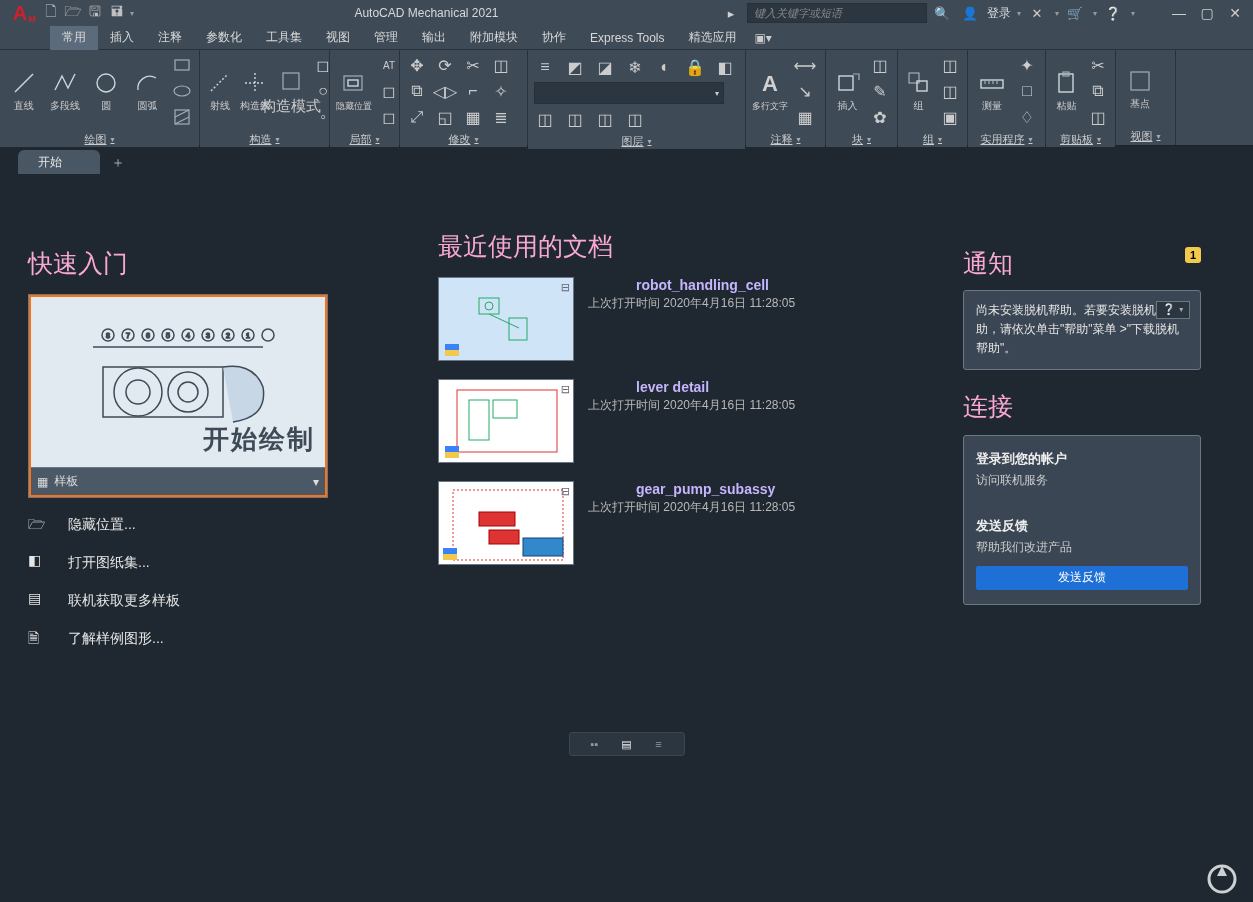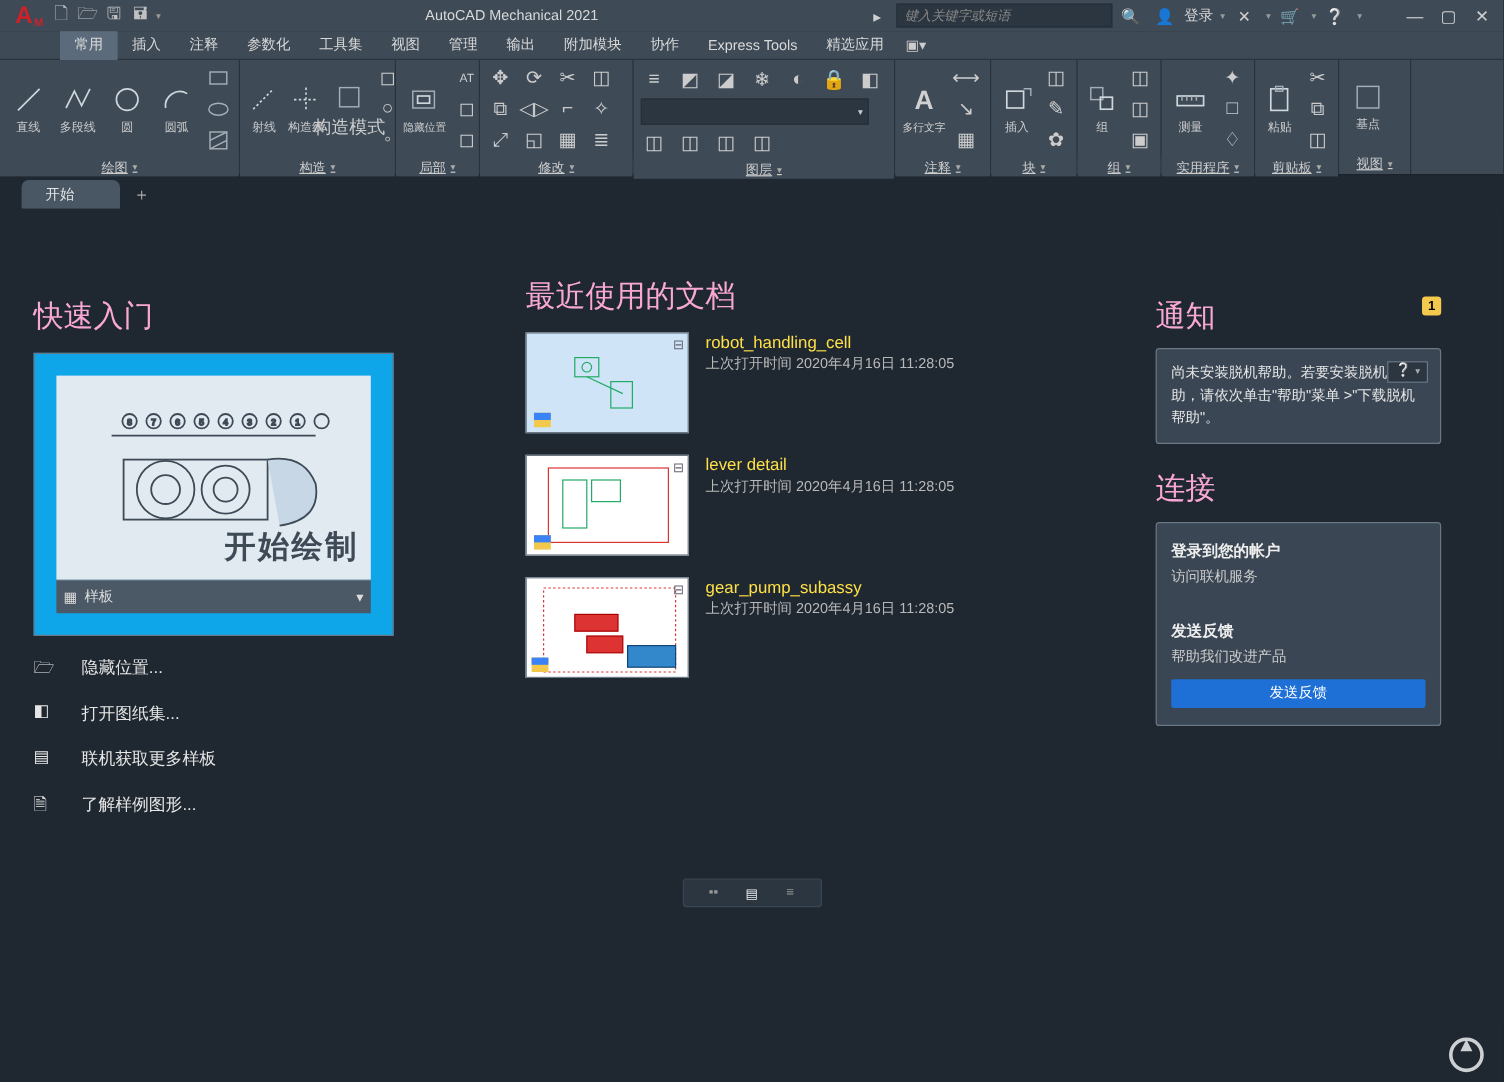--- a/index.html
+++ b/index.html
@@ -63,7 +63,7 @@
 .ritem { display:flex; gap:14px; }
 .rthumb { width:136px; height:84px; background:#cfe5f7; border:1px solid #6a7785; position:relative; overflow:hidden;}
 .rthumb .pin { position:absolute; top:3px; right:3px; font-size:11px; color:#667; }
-.rinfo .rname { font-size:14px; color:#fde047; font-weight:normal; }
+.rinfo .rname { font-size:14px; color:#c4b5fd; font-weight:bold;margin-left:48px; }
 .rinfo .rtime { font-size:12px; color:#b9b9b9; margin-top:2px; }
 
 .side { position:absolute; right:52px; top:73px; width:238px; }

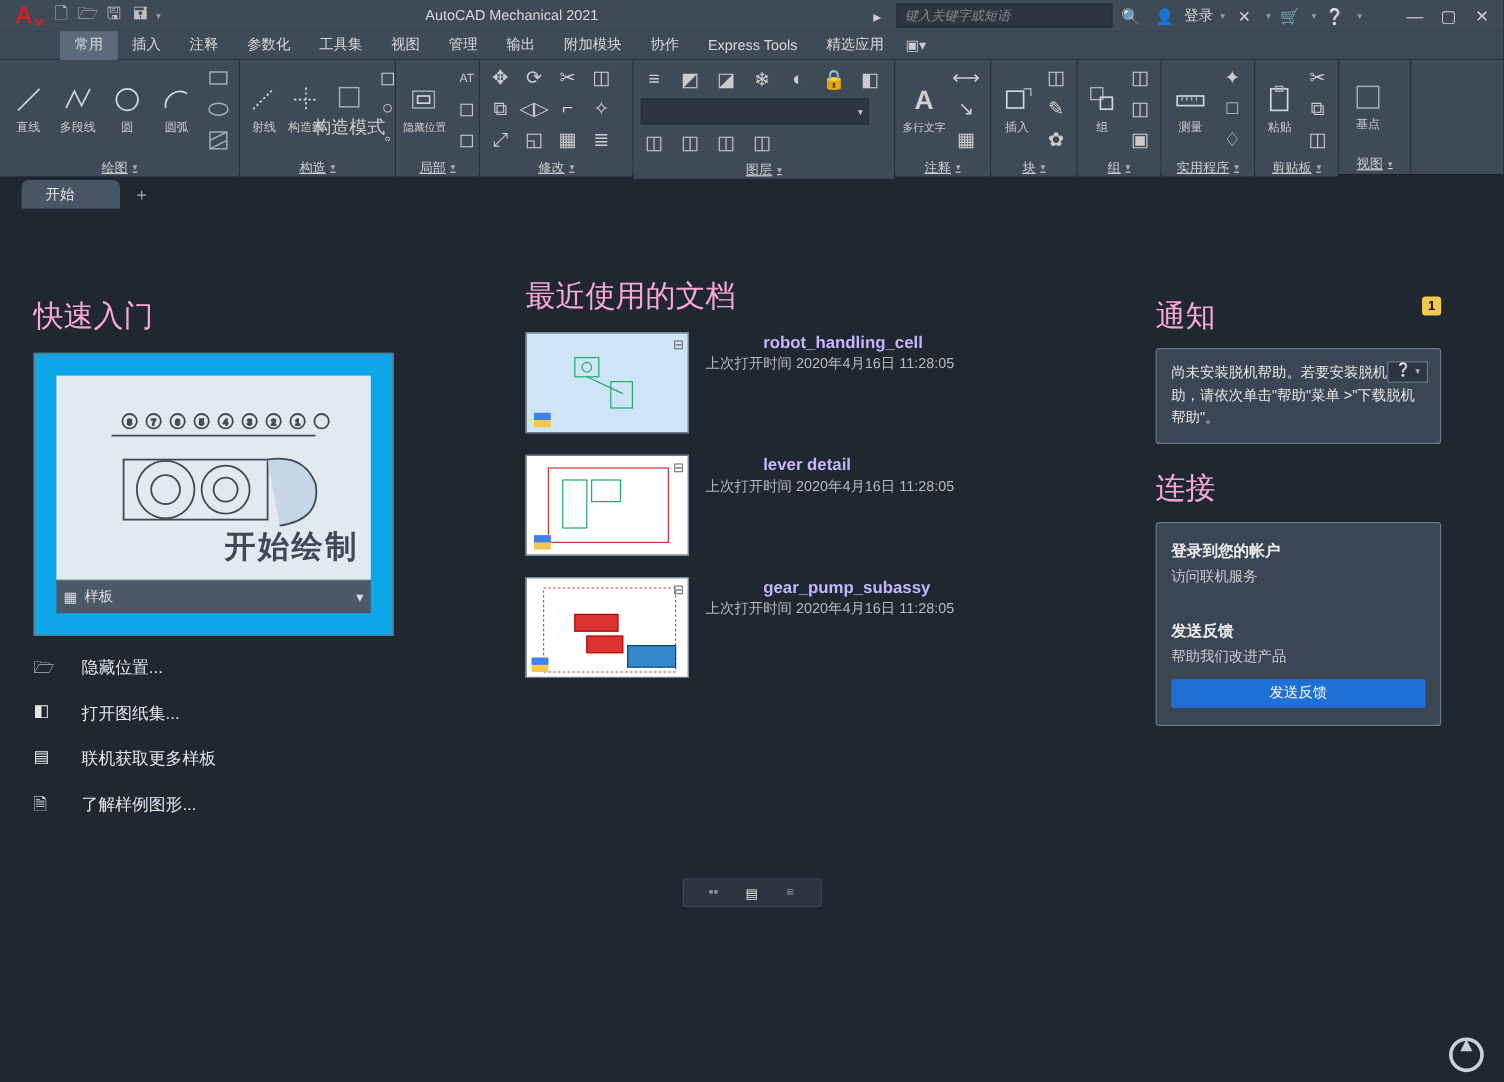--- a/index.html
+++ b/index.html
@@ -50,7 +50,7 @@
 .section-title { font-size: 25px; font-weight: normal; color: #f9a8d4; }
 
 .qs { position:absolute; left:28px; top:73px; width:300px; }
-.qs-card { margin-top:14px; background:#0ea5e9; border:1px solid #6a7785; padding:18px;}
+.qs-card { margin-top:14px; background:#f97316; border:1px solid #6a7785; padding:2px;}
 .qs-thumb { background:#e2eaf1; height:170px; position:relative; display:flex; align-items:center; justify-content:center;}
 .qs-thumb .overlay { position:absolute; right:10px; bottom:10px; color:#3e4a56; font-size: 26px; font-weight:bold; letter-spacing:2px;}
 .qs-template { background:#4b5866; height:28px; display:flex; align-items:center; padding:0 6px; font-size:12px; color:#ddd; border-top:1px solid #6a7785; justify-content:space-between;}

